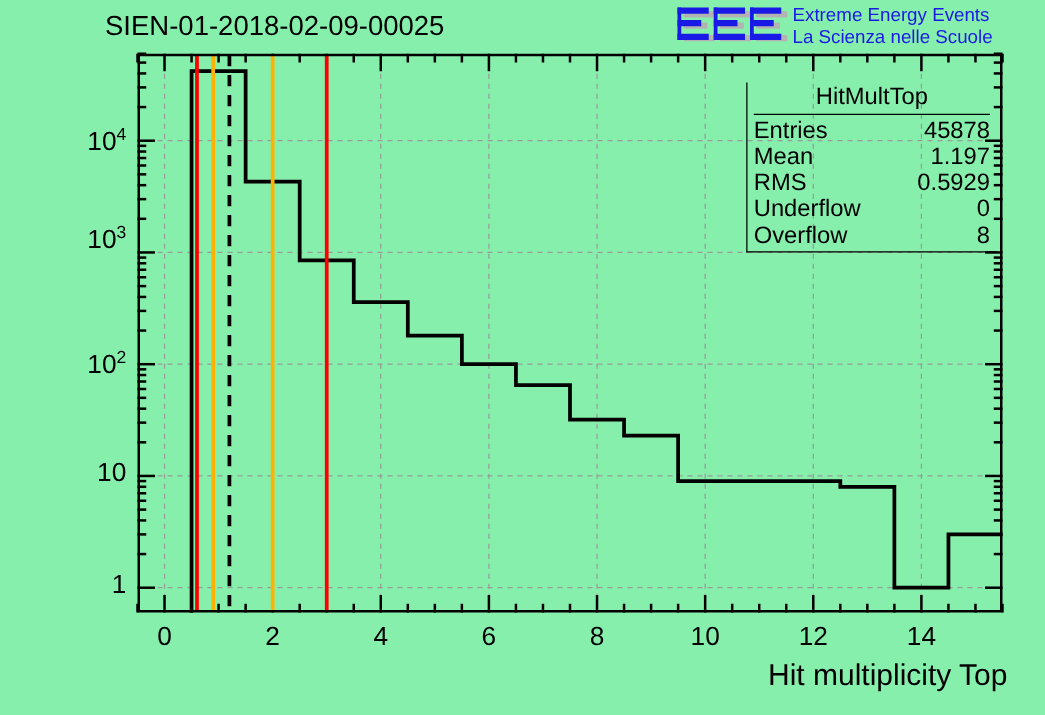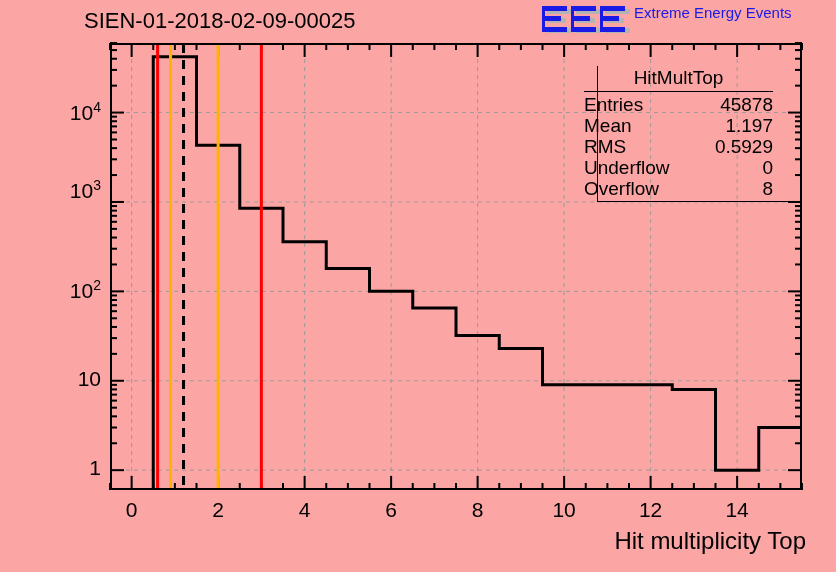--- a/index.html
+++ b/index.html
@@ -6,7 +6,7 @@
   html,body{margin:0;padding:0;background:#ffffff;}
   body{width:836px;height:572px;overflow:hidden;
        font-family:"Liberation Sans","DejaVu Sans",sans-serif;color:#000;}
-  #root{position:relative;width:836px;height:572px;background:#fca5a5;}
+  #root{position:relative;width:836px;height:572px;background:#86efac;}
 
   
   .title{position:absolute;left:84px;top:8px;font-size:22px;letter-spacing:0px;

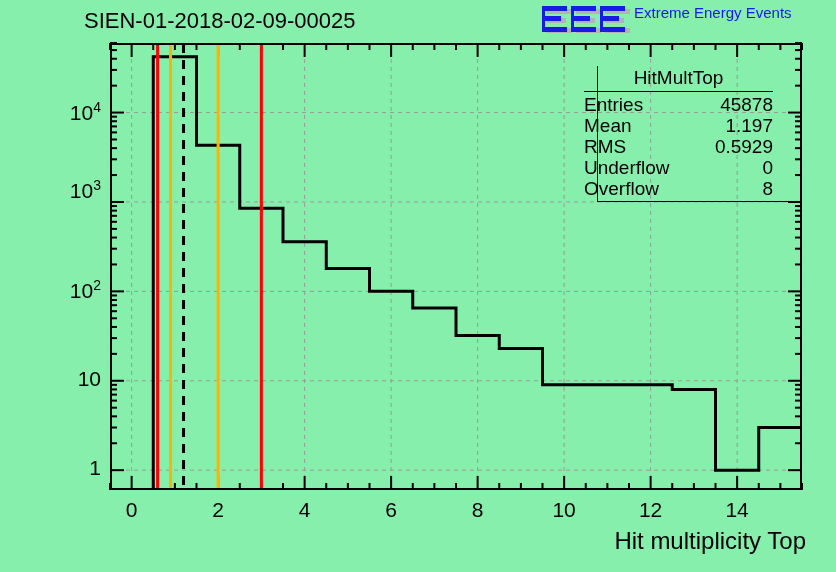--- a/index.html
+++ b/index.html
@@ -79,6 +79,7 @@
     </svg>
     <div class="logo-text">
       <div>Extreme Energy Events</div>
+      <div>La Scienza nelle Scuole</div>
     </div>
   </div>
 

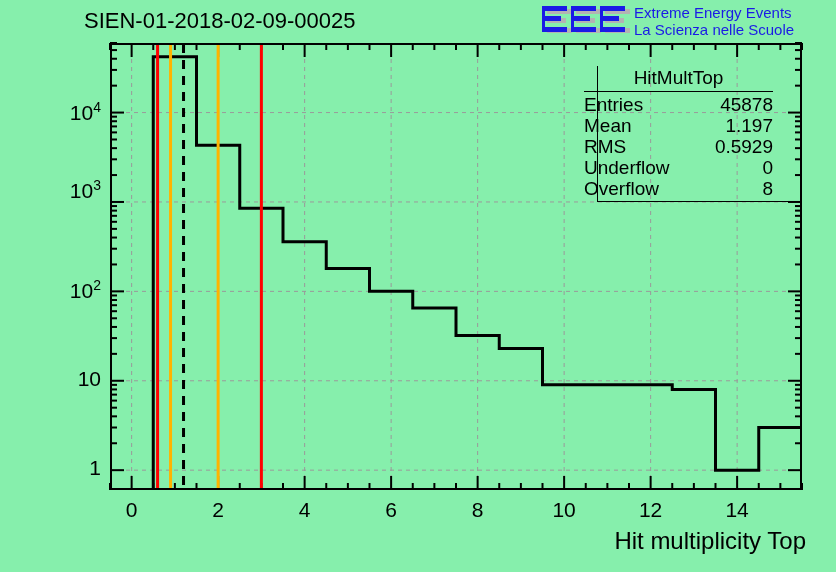--- a/index.html
+++ b/index.html
@@ -32,7 +32,7 @@
   .stats{position:absolute;left:597px;top:66px;width:201px;height:136px;
          background:transparent;box-sizing:border-box;
          border:1px solid #000;border-top:none;border-right:none;}
-  .stats-inner{position:absolute;left:578px;top:66px;width:201px;height:136px;
+  .stats-inner{position:absolute;left:597px;top:66px;width:201px;height:136px;
                box-sizing:border-box;}
   .stats-title{position:absolute;left:0;top:0;width:100%;text-align:center;
                font-size:19px;height:25px;line-height:24px;}

